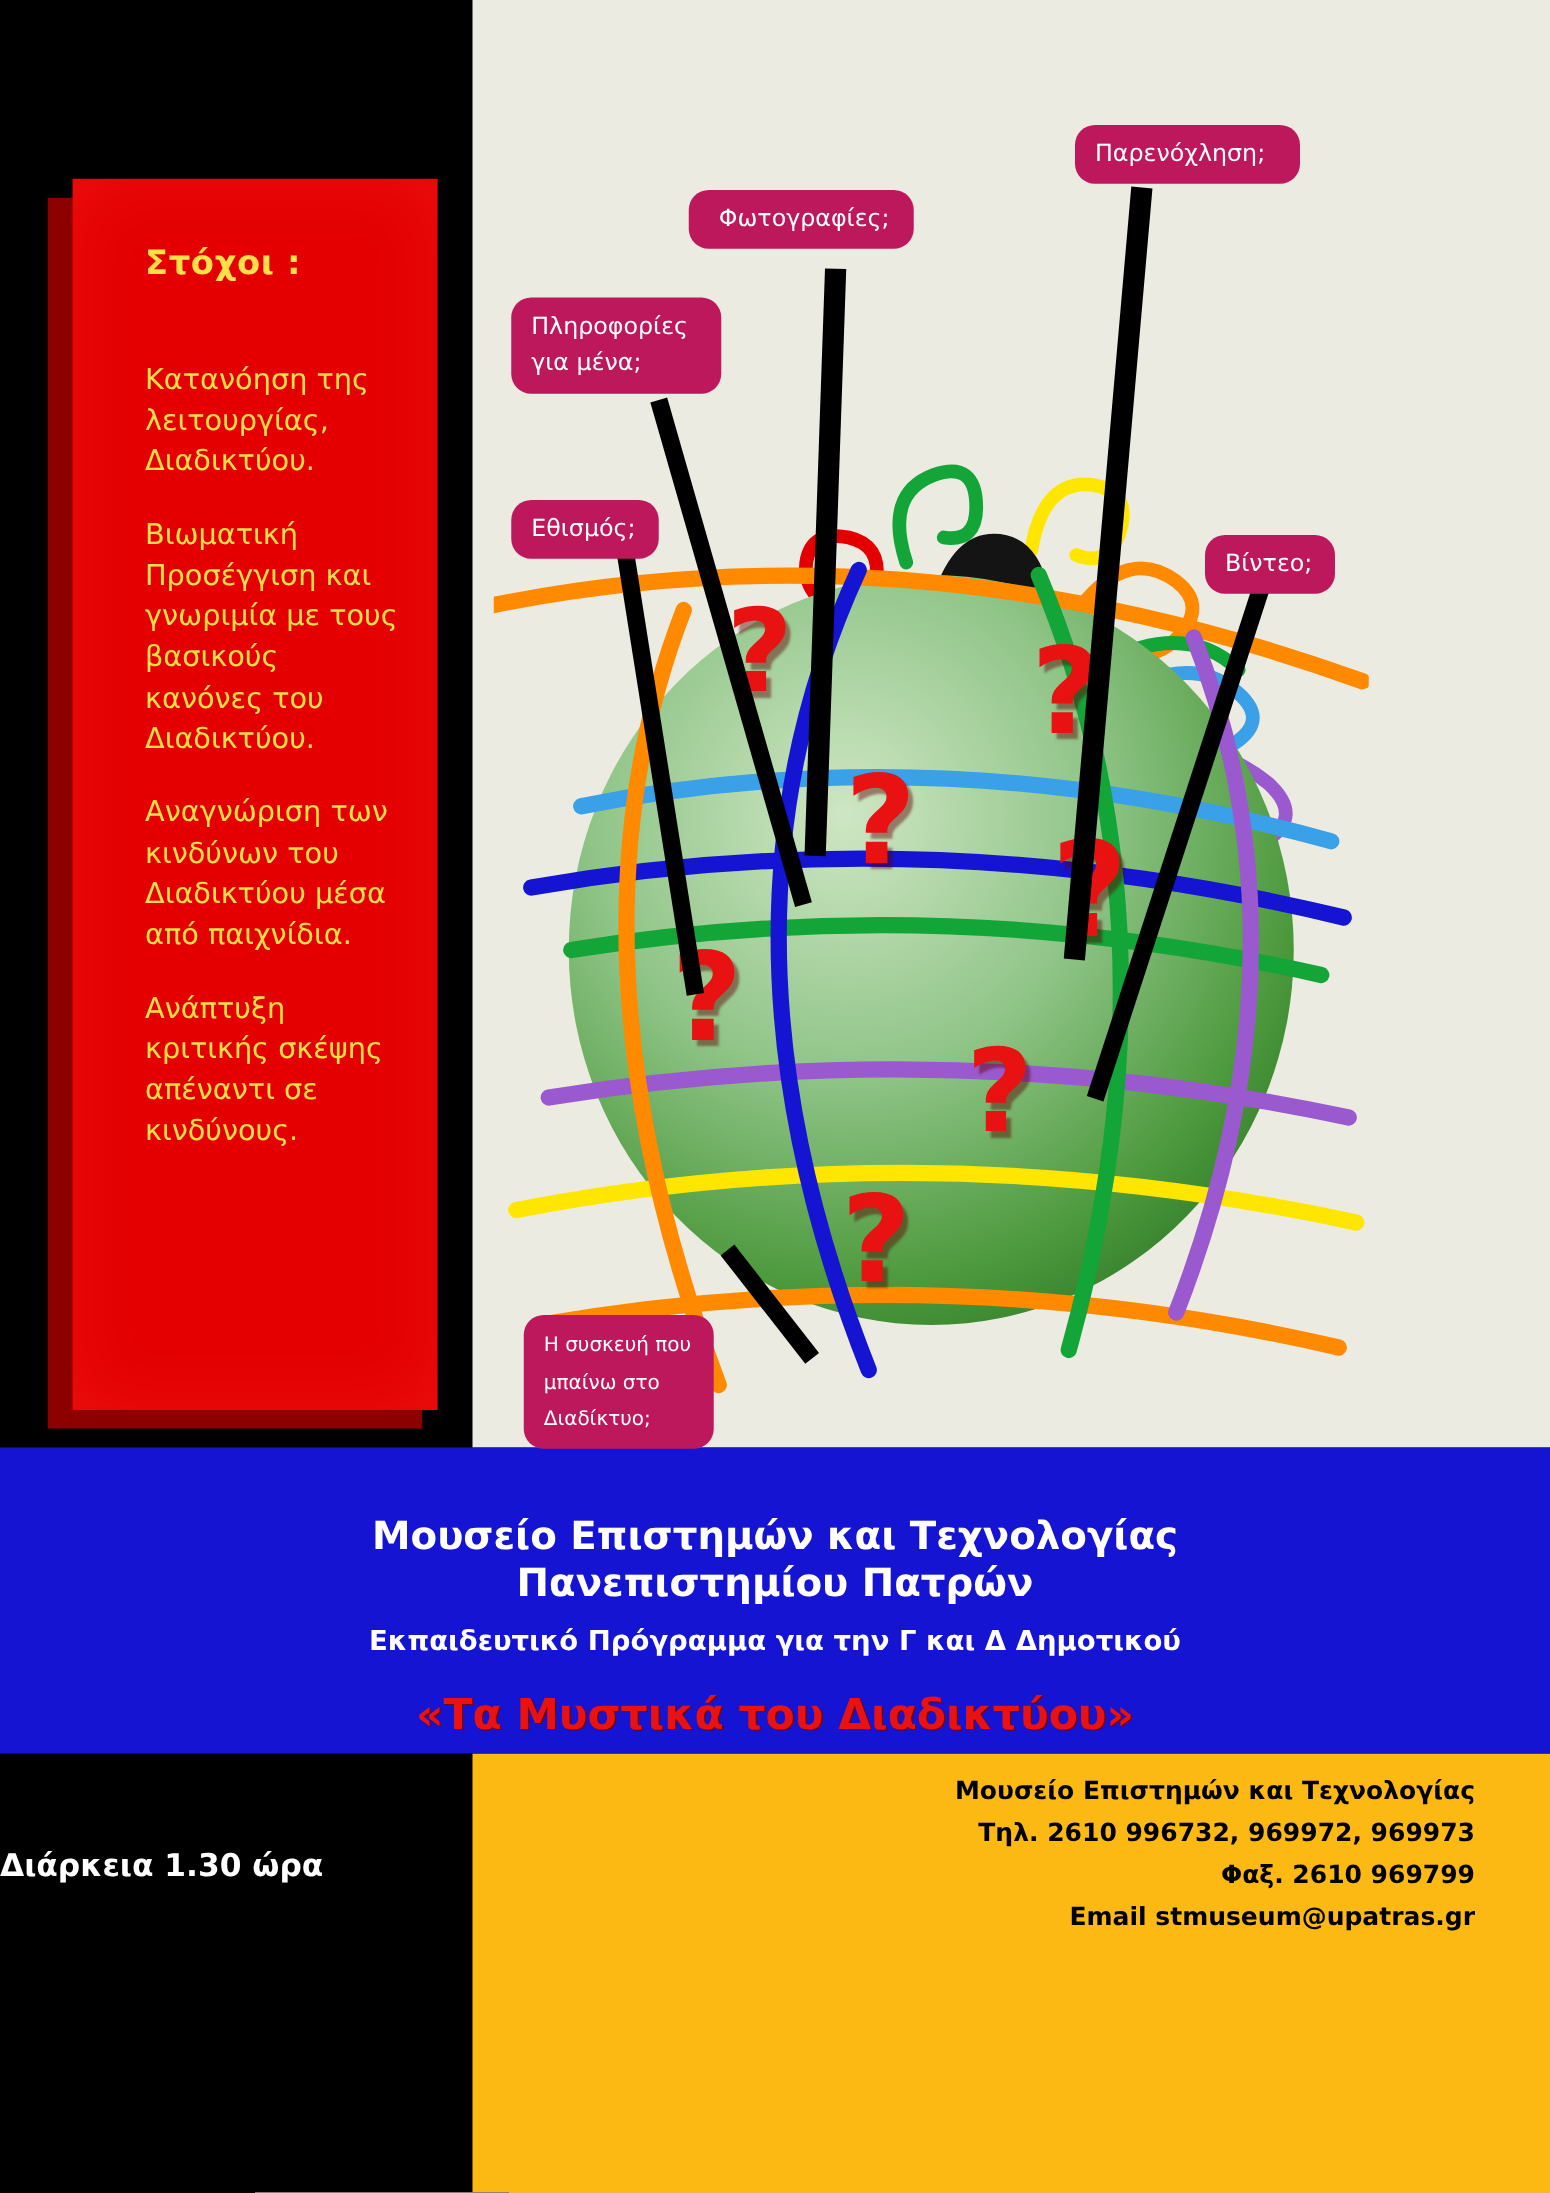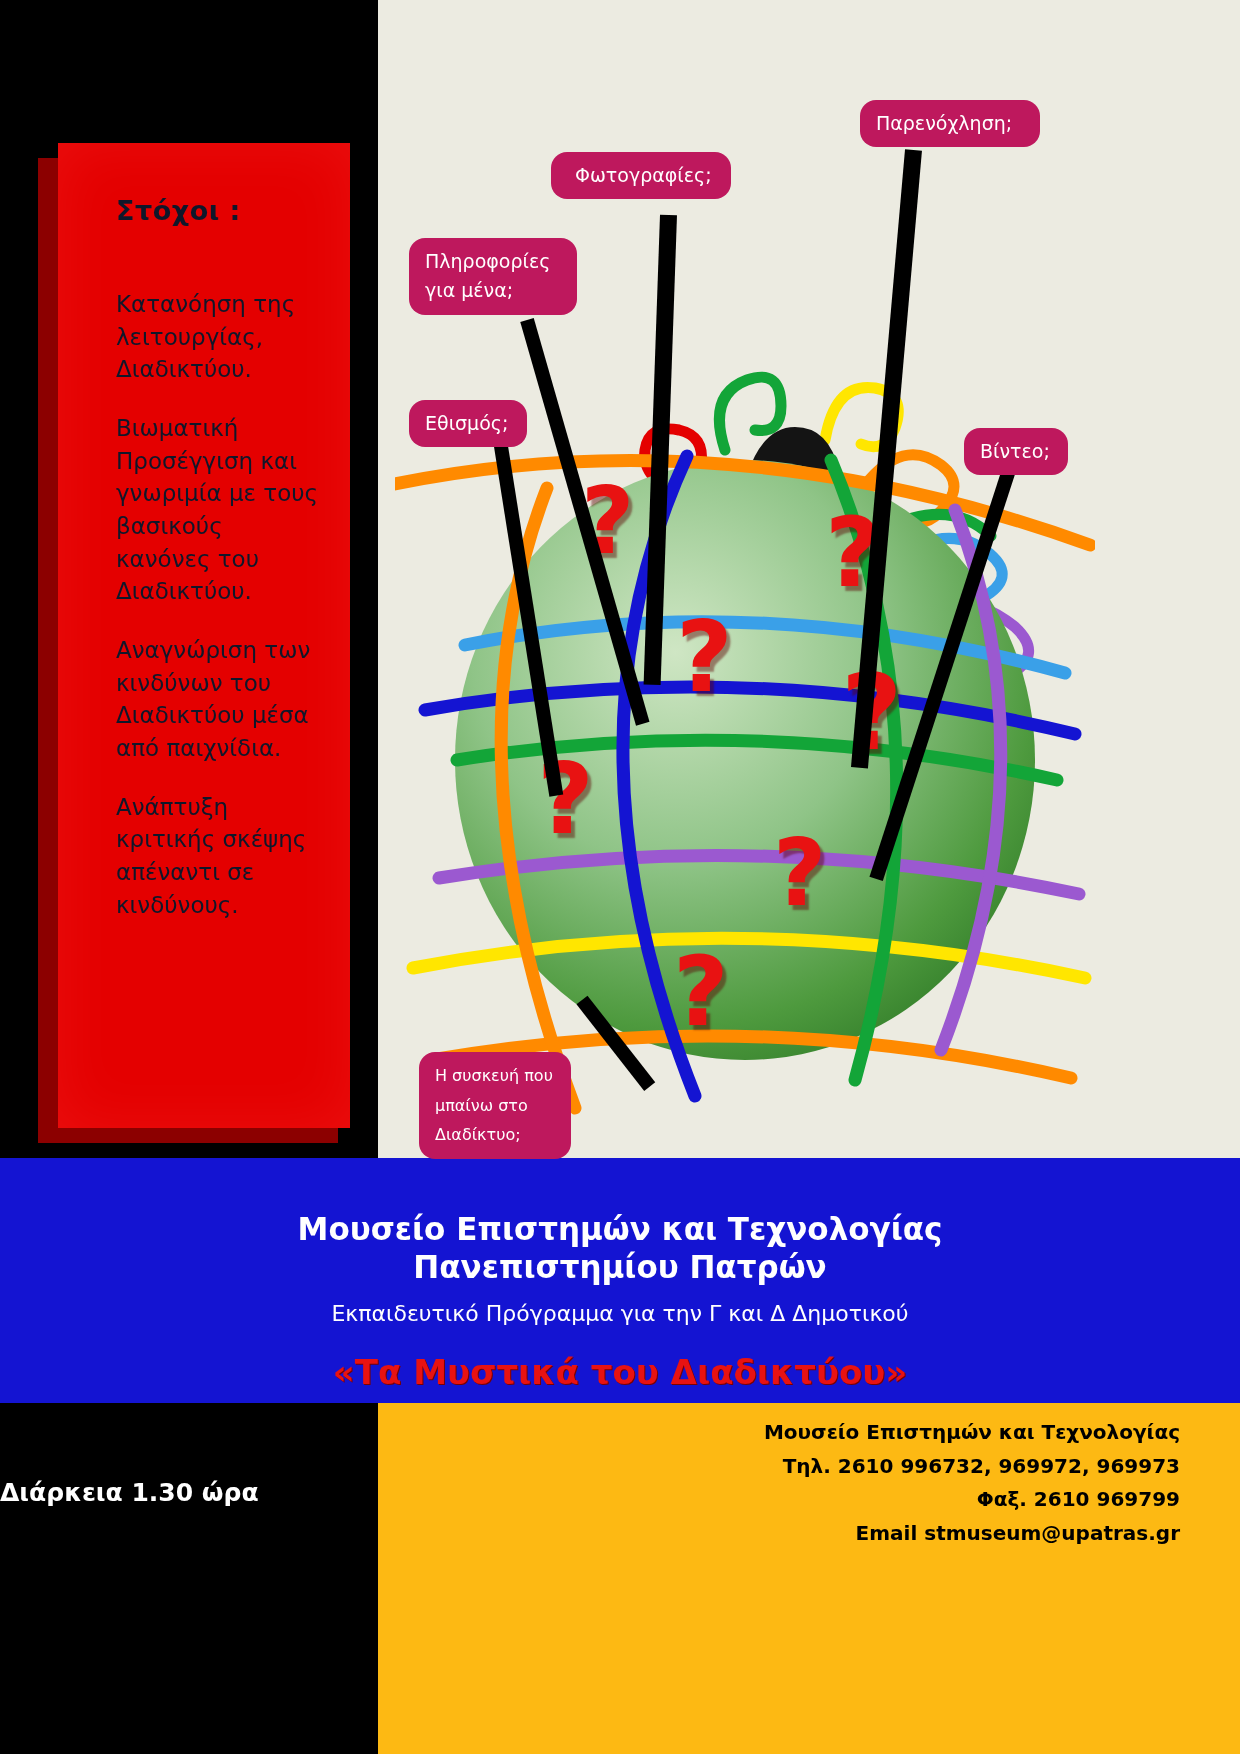--- a/index.html
+++ b/index.html
@@ -20,7 +20,7 @@
     clip-path:polygon(0 0,100% 0,100% 100%,0 100%);}
   .red-box{position:absolute;left:58px;top:143px;width:292px;height:985px;background:#e40000;
     box-shadow:inset 0 0 60px rgba(255,60,60,.25);}
-  .red-box .rb-inner{padding:52px 30px 0 58px;color:#0f172a;}
+  .red-box .rb-inner{padding:52px 30px 0 58px;color:#fde047;}
   .rb-title{font-size:27px;font-weight:bold;letter-spacing:.5px;margin:0 0 62px 0;}
   .rb-p{font-size:23px;line-height:1.42;margin:0 0 26px 0;}
 

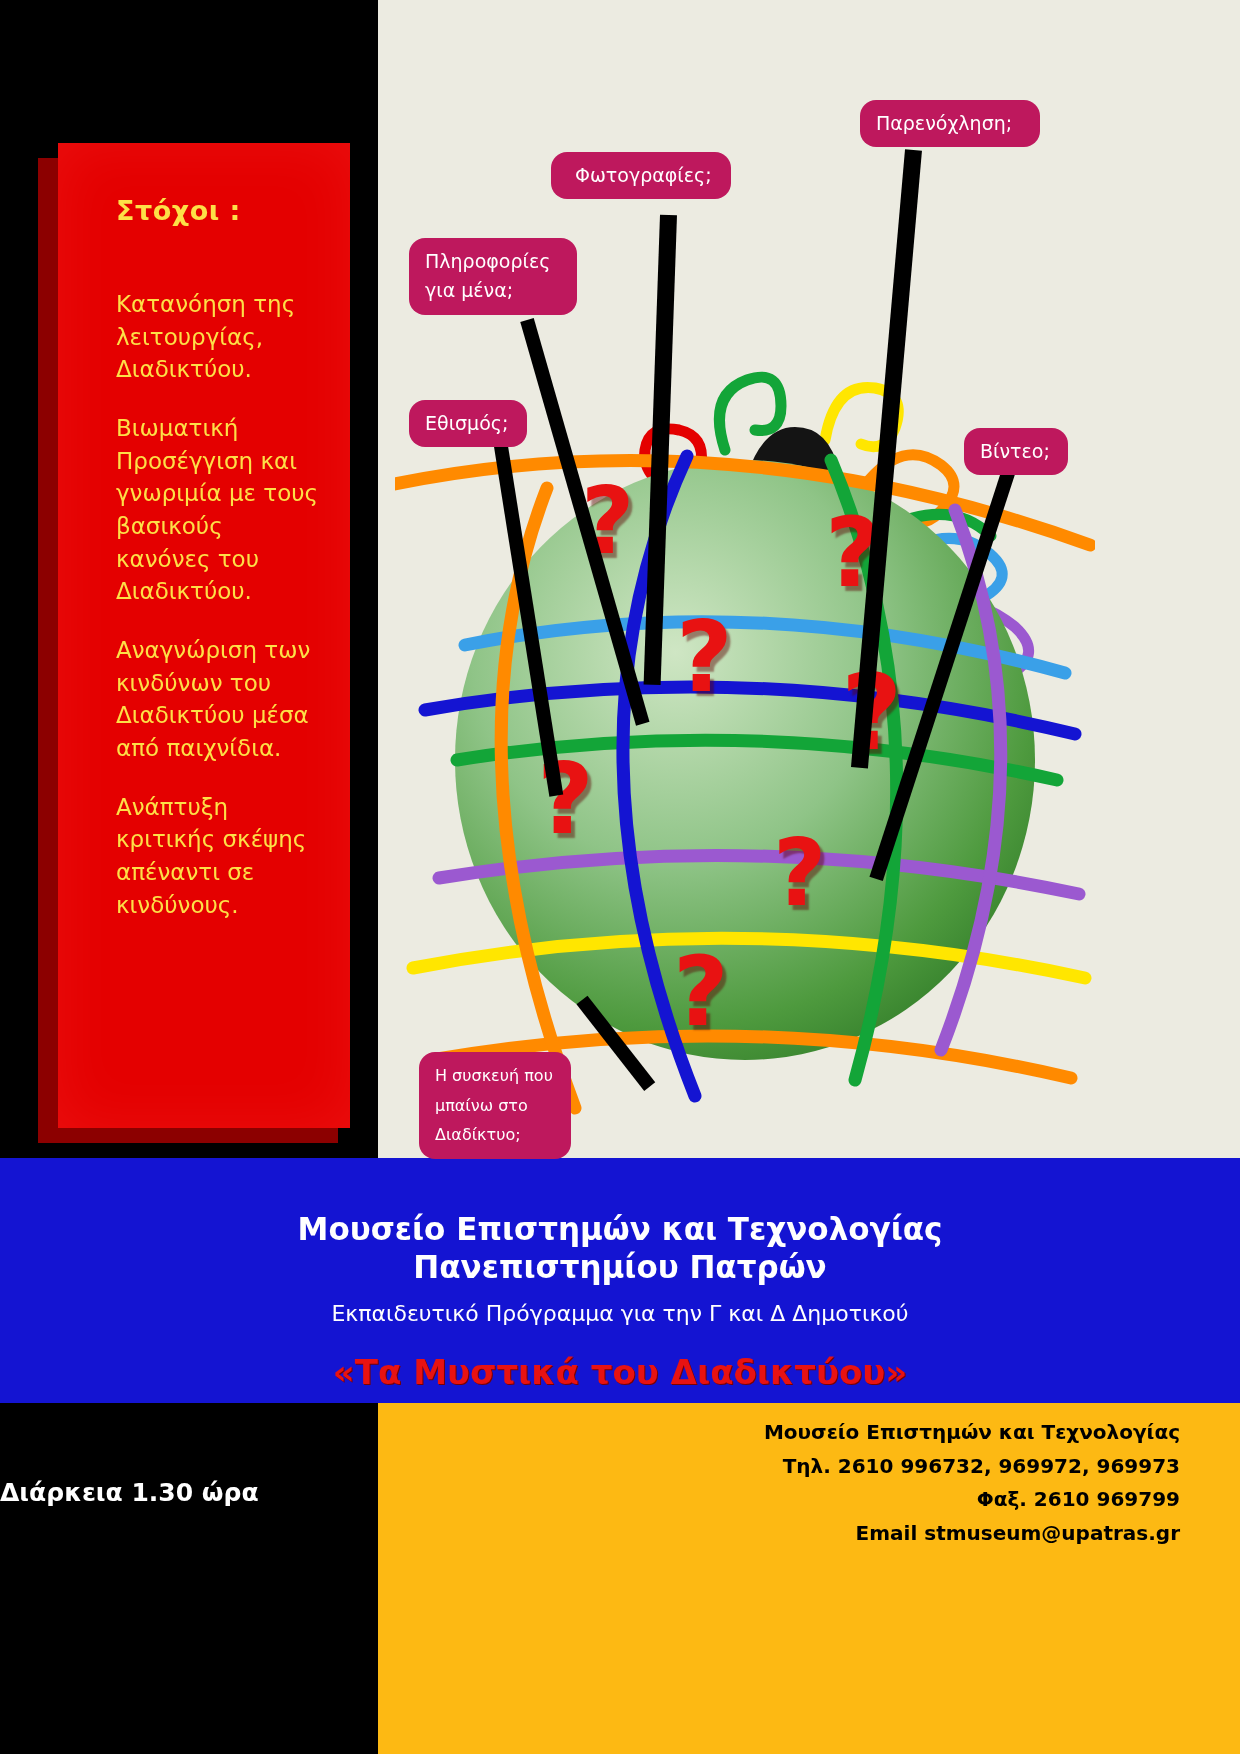--- a/index.html
+++ b/index.html
@@ -40,7 +40,7 @@
   
   .banner{position:absolute;left:0;top:1158px;width:1240px;height:245px;text-align:center;color:#fff;}
   .banner-h1{font-size:31px;font-weight:bold;line-height:1.22;margin:0;padding-top:53px;}
-  .banner-sub{font-size:22px;margin:14px 0 0 0;}
+  .banner-sub{font-size:22px;margin:14px 0 0 0;font-weight:bold;}
   .banner-title{font-size:34px;font-weight:bold;color:#e81212;margin:26px 0 0 0;
      text-shadow:1px 1px 0 #7a0000;}
 

